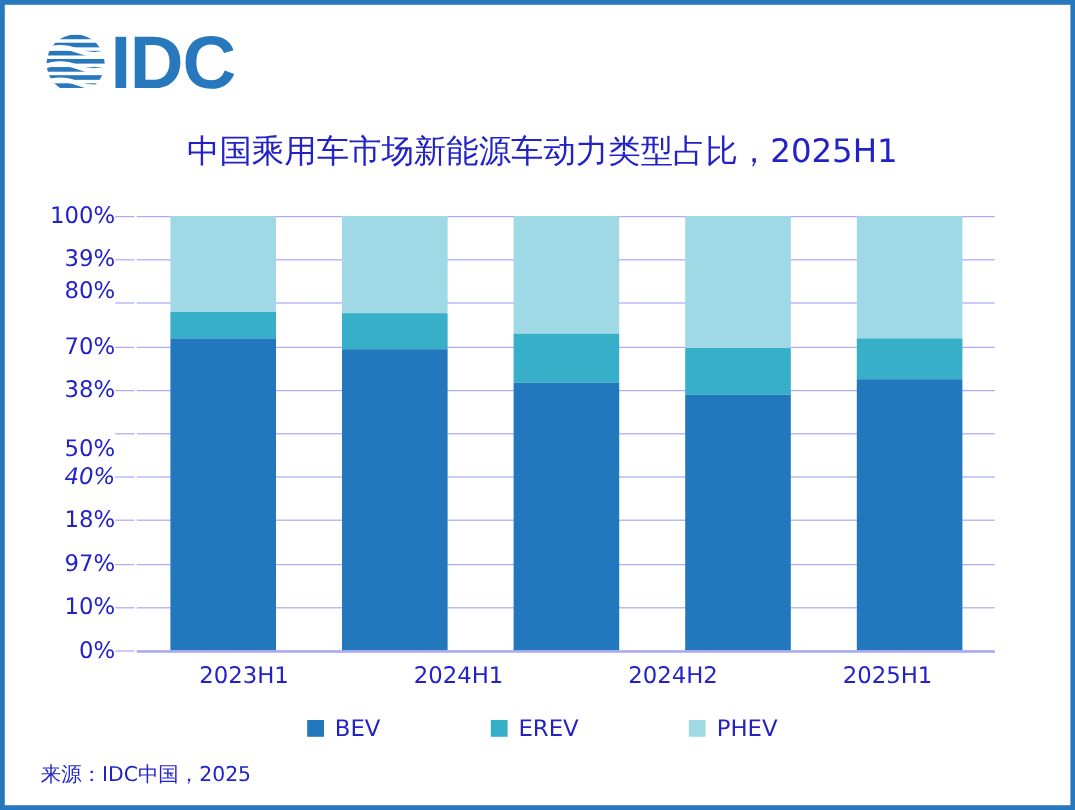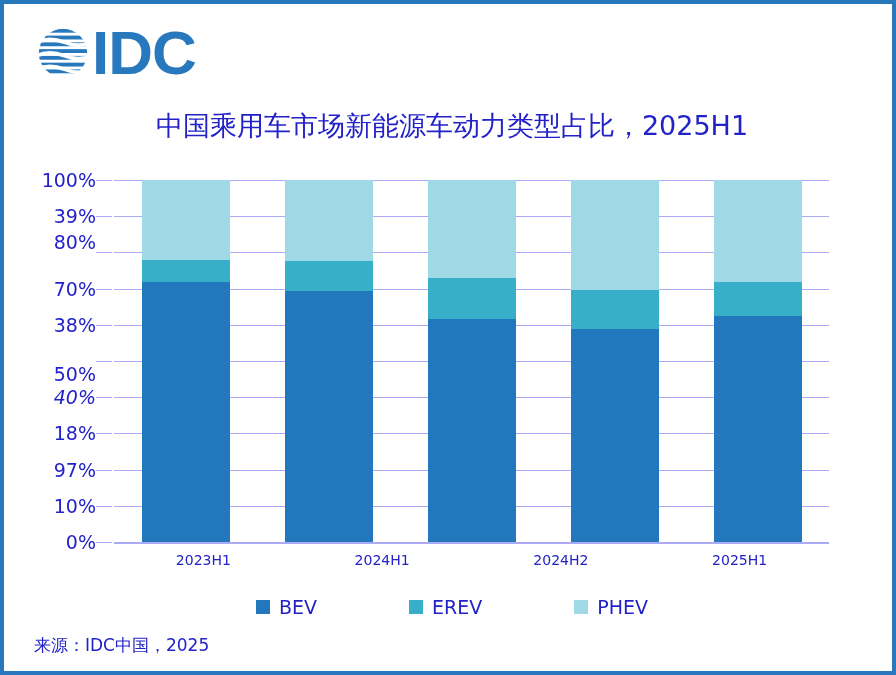--- a/index.html
+++ b/index.html
@@ -76,7 +76,7 @@
   }
   .xlabel{
     flex:1 1 0;text-align:center;
-    font-size:14px;color:#2222c8;
+    font-size:19px;color:#2222c8;
     font-family:"DejaVu Sans","Liberation Sans",sans-serif;
   }
   

